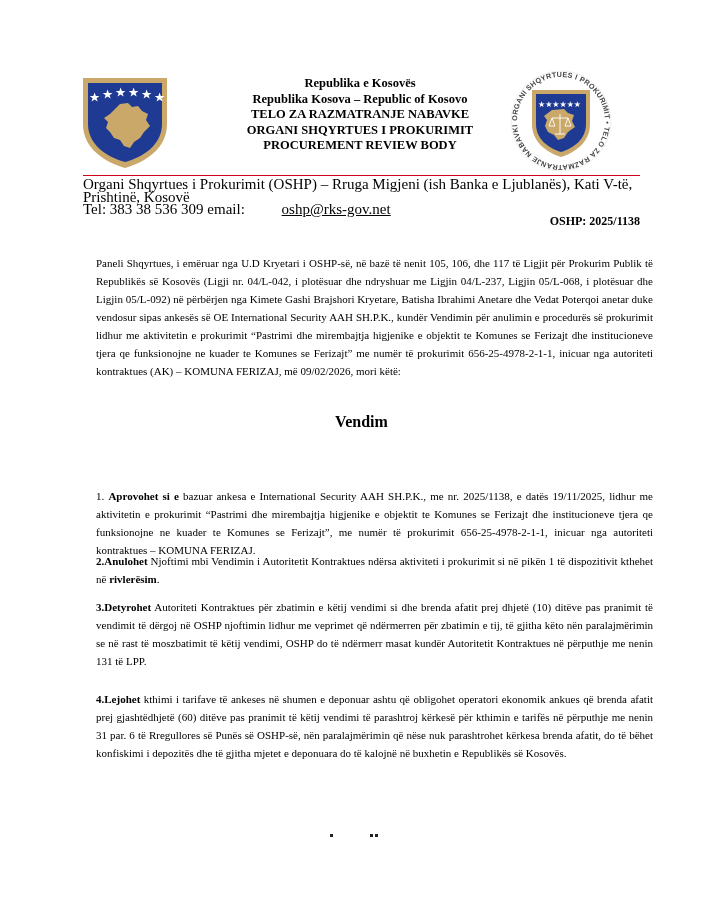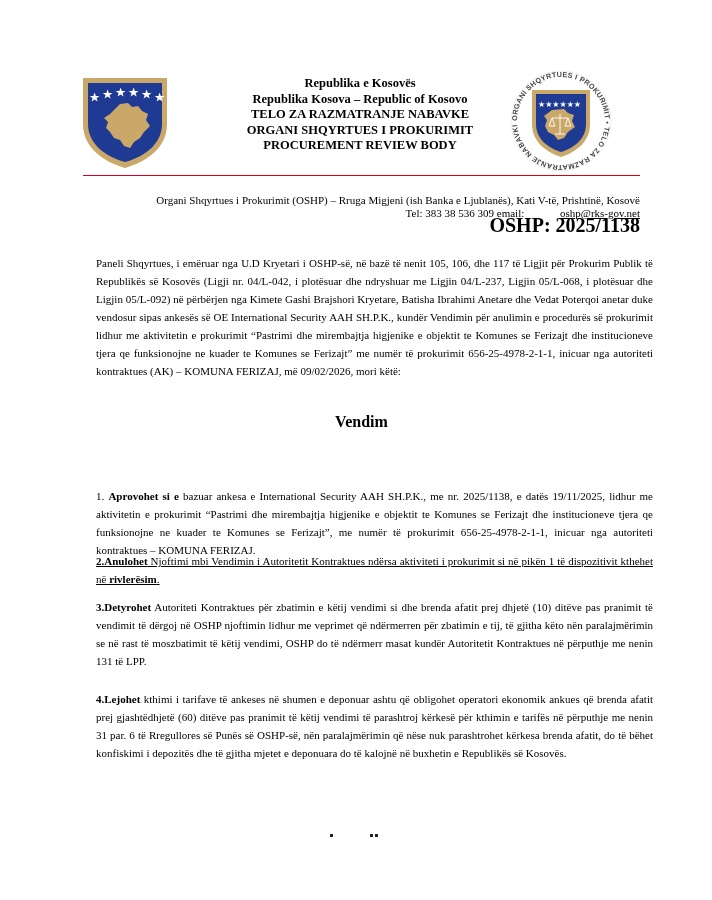--- a/index.html
+++ b/index.html
@@ -63,10 +63,10 @@
   .contact {
     position: absolute;
     left: 83px;
-    top: 194px;
-    width: 557px;
-    text-align: right;
-    font-size: 11px;
+    top: 178px;
+    width: 557px;
+    text-align: left;
+    font-size: 15px;
     line-height: 12.5px;
   }
   .contact a {

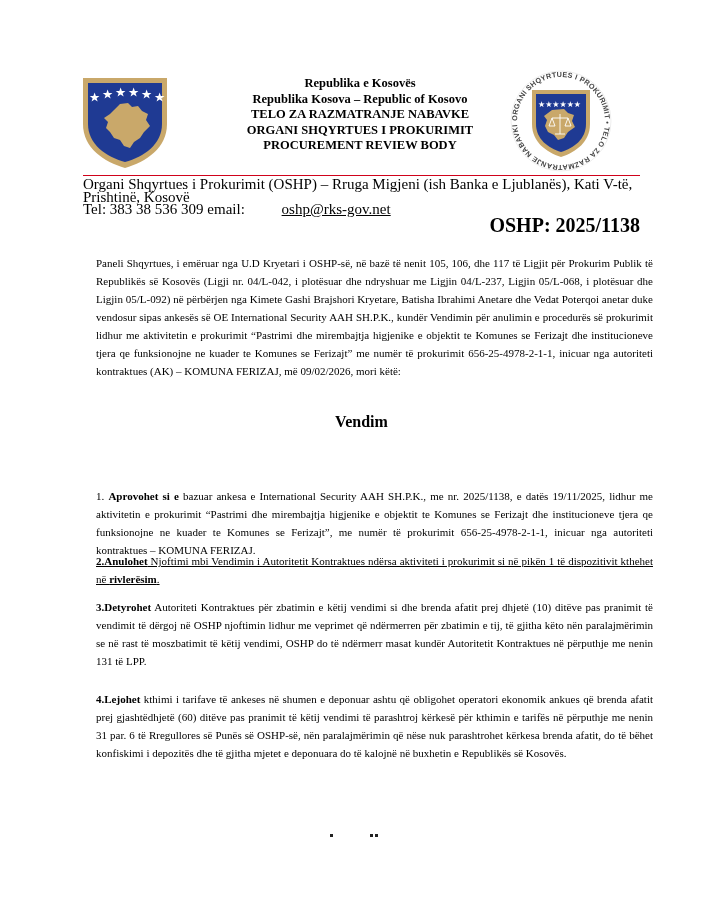--- a/index.html
+++ b/index.html
@@ -79,7 +79,7 @@
     right: 72px;
     top: 214px;
     font-weight: bold;
-    font-size: 20px;
+    font-size: 12px;
   }
   .body-text {
     position: absolute;

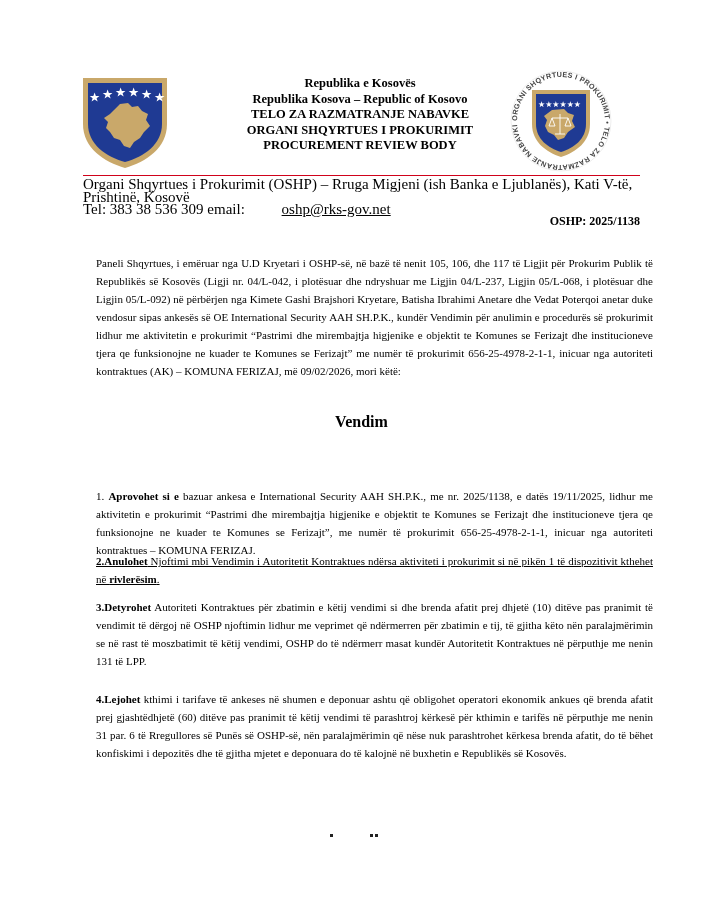--- a/index.html
+++ b/index.html
@@ -188,7 +188,7 @@
 
   <p class="body-text item1" style="margin:0;"><span>1. </span><b>Aprovohet si e</b><span> bazuar ankesa e International Security AAH SH.P.K., me nr. 2025/1138, e datës 19/11/2025, lidhur me aktivitetin e prokurimit “Pastrimi dhe mirembajtja higjenike e objektit te Komunes se Ferizajt dhe institucioneve tjera qe funksionojne ne kuader te Komunes se Ferizajt”, me numër të prokurimit 656-25-4978-2-1-1, inicuar nga autoriteti kontraktues – KOMUNA FERIZAJ.</span></p>
 
-  <p class="body-text item2" style="margin:0;text-decoration:underline;"><b>2.Anulohet</b><span> Njoftimi mbi Vendimin i Autoritetit Kontraktues ndërsa aktiviteti i prokurimit si në pikën 1 të dispozitivit kthehet në </span><b>rivlerësim</b><span>.</span></p>
+  <p class="body-text item2" style="margin:0;"><b>2.Anulohet</b><span> Njoftimi mbi Vendimin i Autoritetit Kontraktues ndërsa aktiviteti i prokurimit si në pikën 1 të dispozitivit kthehet në </span><b>rivlerësim</b><span>.</span></p>
 
   <p class="body-text item3" style="margin:0;"><b>3.Detyrohet</b><span> Autoriteti Kontraktues për zbatimin e këtij vendimi si dhe brenda afatit prej dhjetë (10) ditëve pas pranimit të vendimit të dërgoj në OSHP njoftimin lidhur me veprimet që ndërmerren për zbatimin e tij, të gjitha këto nën paralajmërimin se në rast të moszbatimit të këtij vendimi, OSHP do të ndërmerr masat kundër Autoritetit Kontraktues në përputhje me nenin 131 të LPP.</span></p>
 

